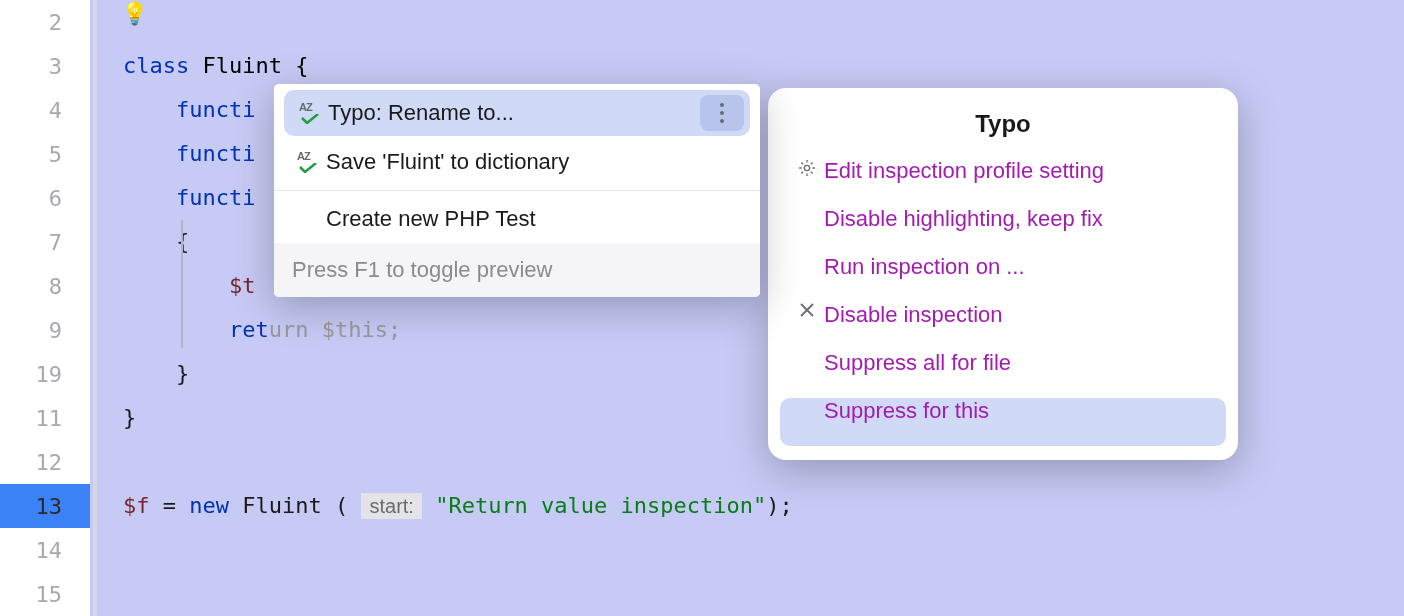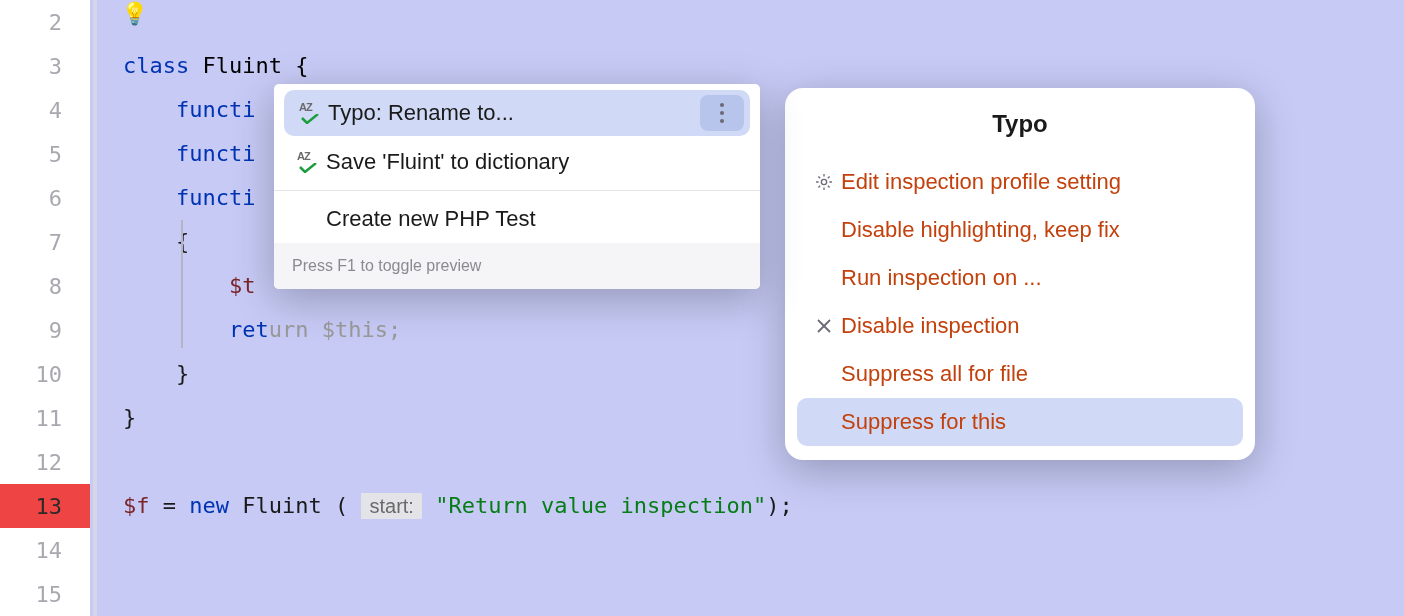--- a/index.html
+++ b/index.html
@@ -157,7 +157,6 @@
     box-shadow: 0 10px 40px rgba(0,0,0,0.25);
     padding: 14px 12px 14px 12px;
     z-index: 4;
-    margin-left: 17px;
   }
   .popup2-title {
     text-align: center;

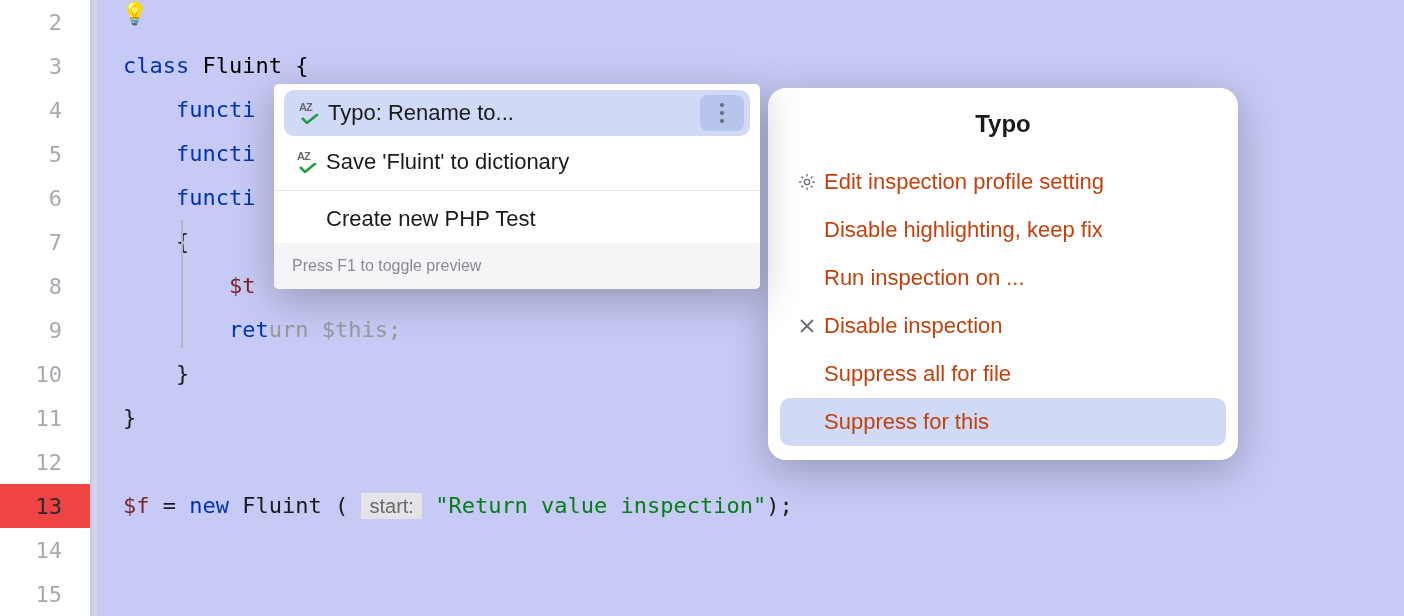--- a/index.html
+++ b/index.html
@@ -167,11 +167,11 @@
   }
   .popup2-item {
     display: flex;
-    align-items: center;
+    align-items: flex-start;
     height: 48px;
     padding: 0 10px;
     font-size: 22px;
-    color: #c2410c;
+    color: #a21caf;
     cursor: pointer;
     border-radius: 10px;
   }

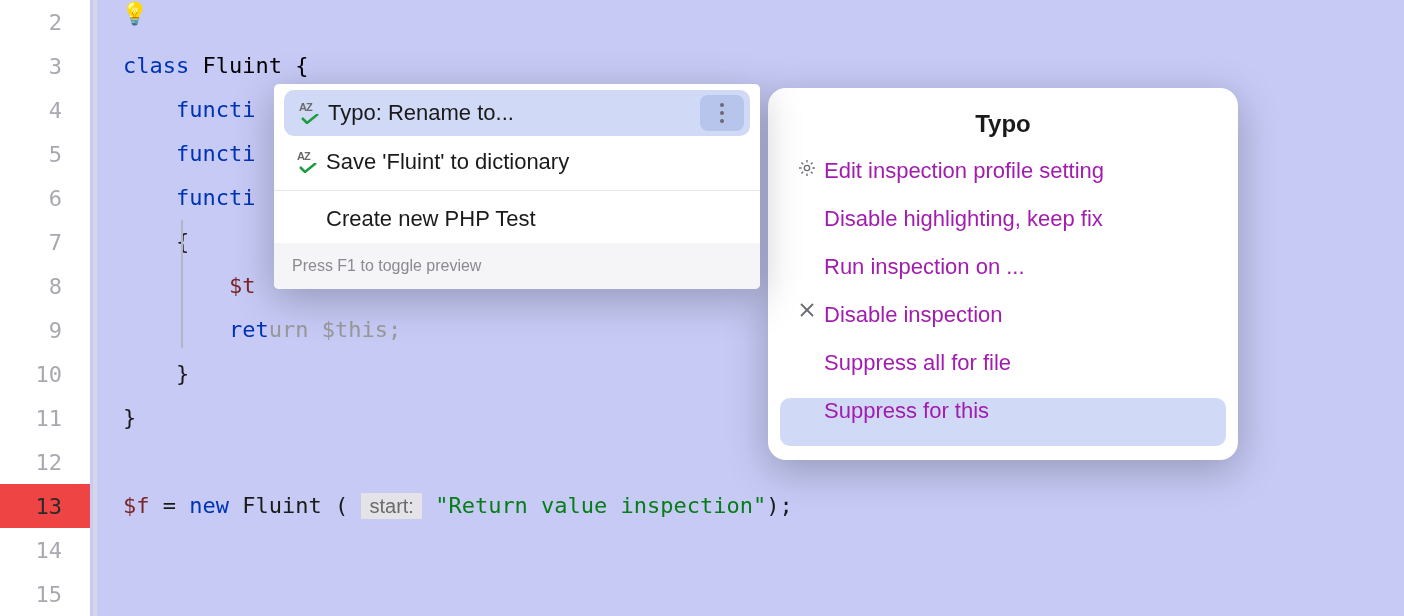--- a/index.html
+++ b/index.html
@@ -142,7 +142,7 @@
   .popup1-footer {
     background: #f5f5f7;
     padding: 14px 18px;
-    font-size: 16px;
+    font-size: 22px;
     color: #8a8a92;
   }
 

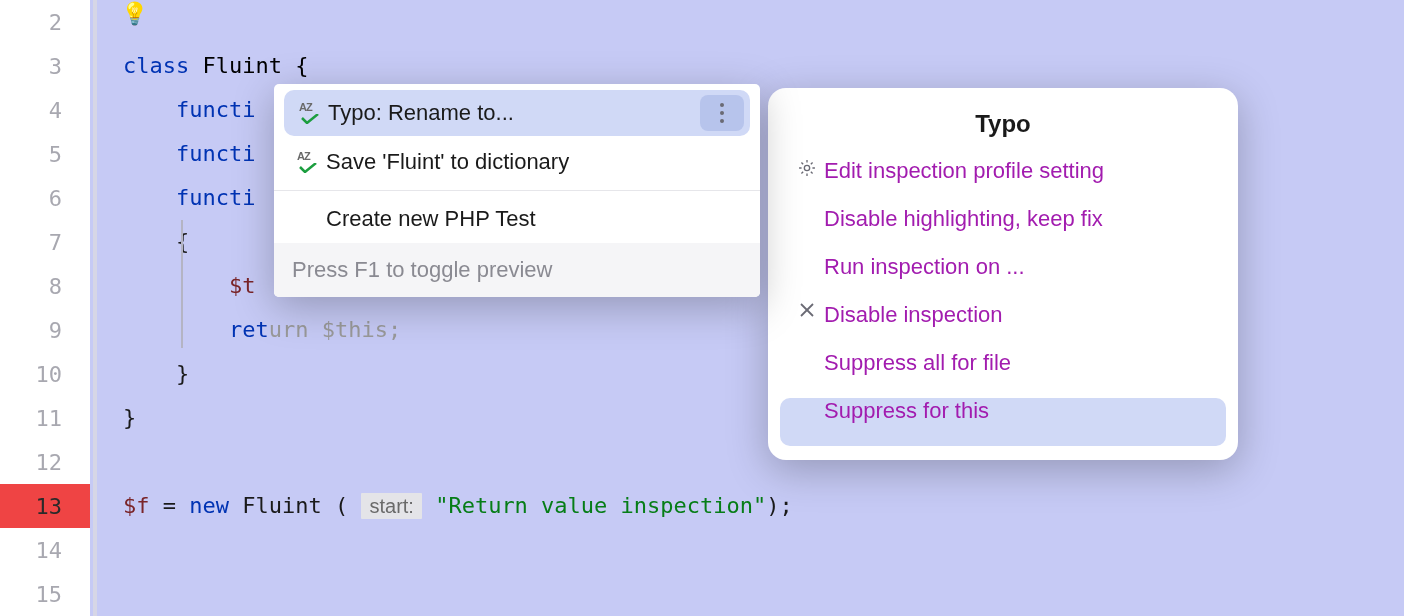--- a/index.html
+++ b/index.html
@@ -223,7 +223,7 @@
     <div class="gutter-line">7</div>
     <div class="gutter-line">8</div>
     <div class="gutter-line">9</div>
-    <div class="gutter-line">10</div>
+    <div class="gutter-line">19</div>
     <div class="gutter-line">11</div>
     <div class="gutter-line">12</div>
     <div class="gutter-line current">13</div>

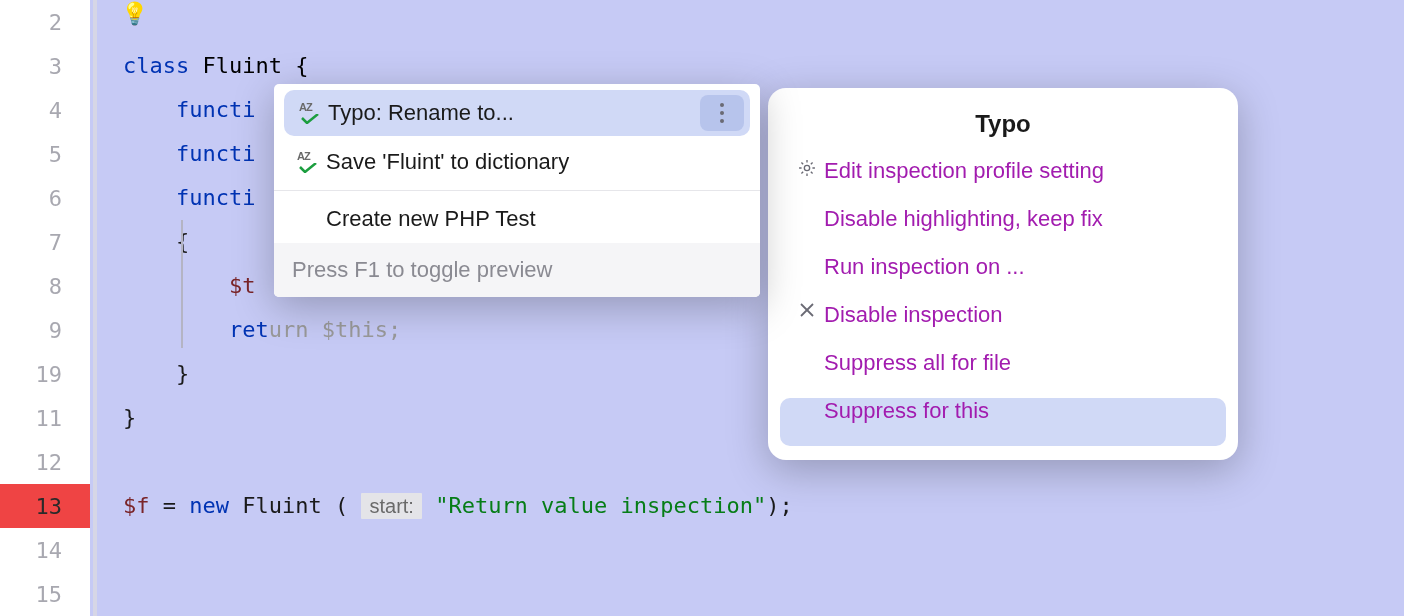--- a/index.html
+++ b/index.html
@@ -33,7 +33,7 @@
     color: #a8a8b0;
   }
   .gutter-line.current {
-    background: #ef4444;
+    background: #3b82f6;
     color: #2a2a2a;
     font-weight: 500;
   }

